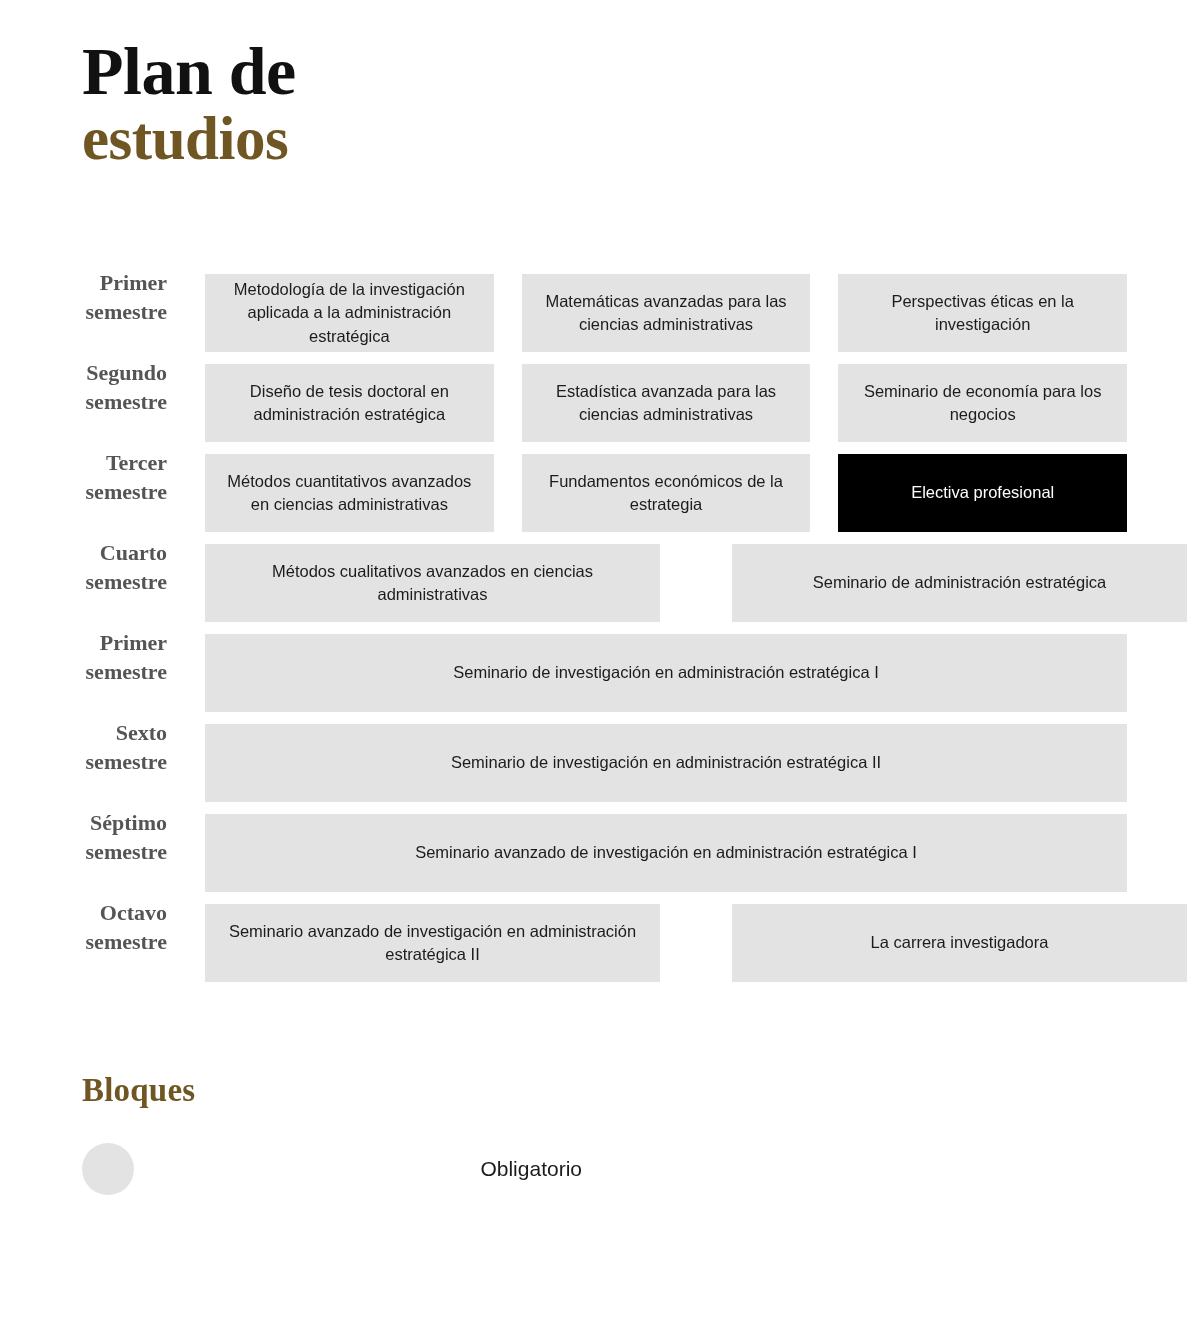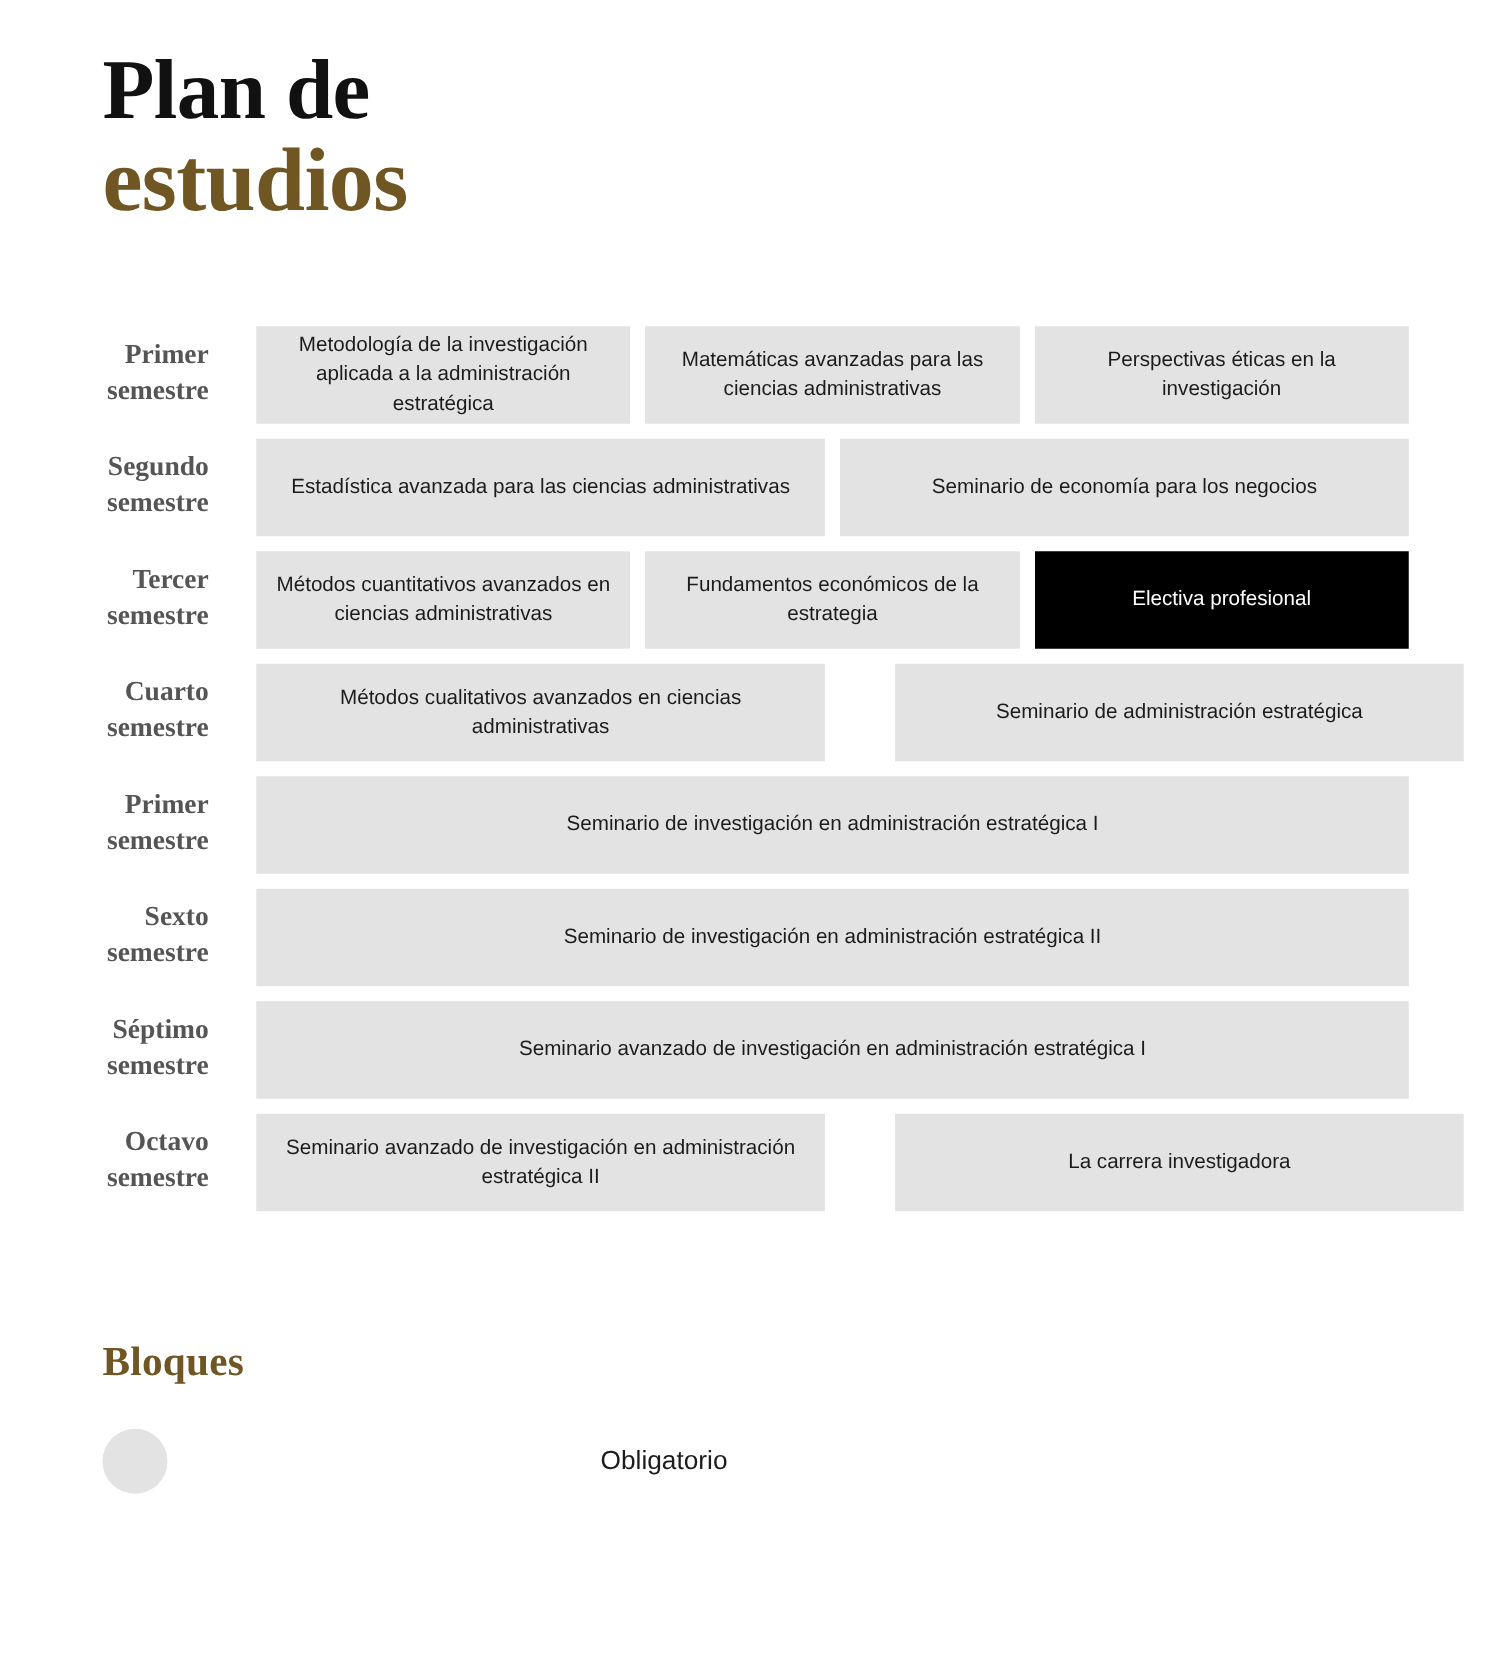--- a/index.html
+++ b/index.html
@@ -34,7 +34,7 @@
   .title-line2 {
     font-family: "Liberation Serif", serif;
     font-weight: bold;
-    font-size: 72px;
+    font-size: 61px;
     line-height: 1.05;
     color: #6f5623;
     letter-spacing: -0.5px;

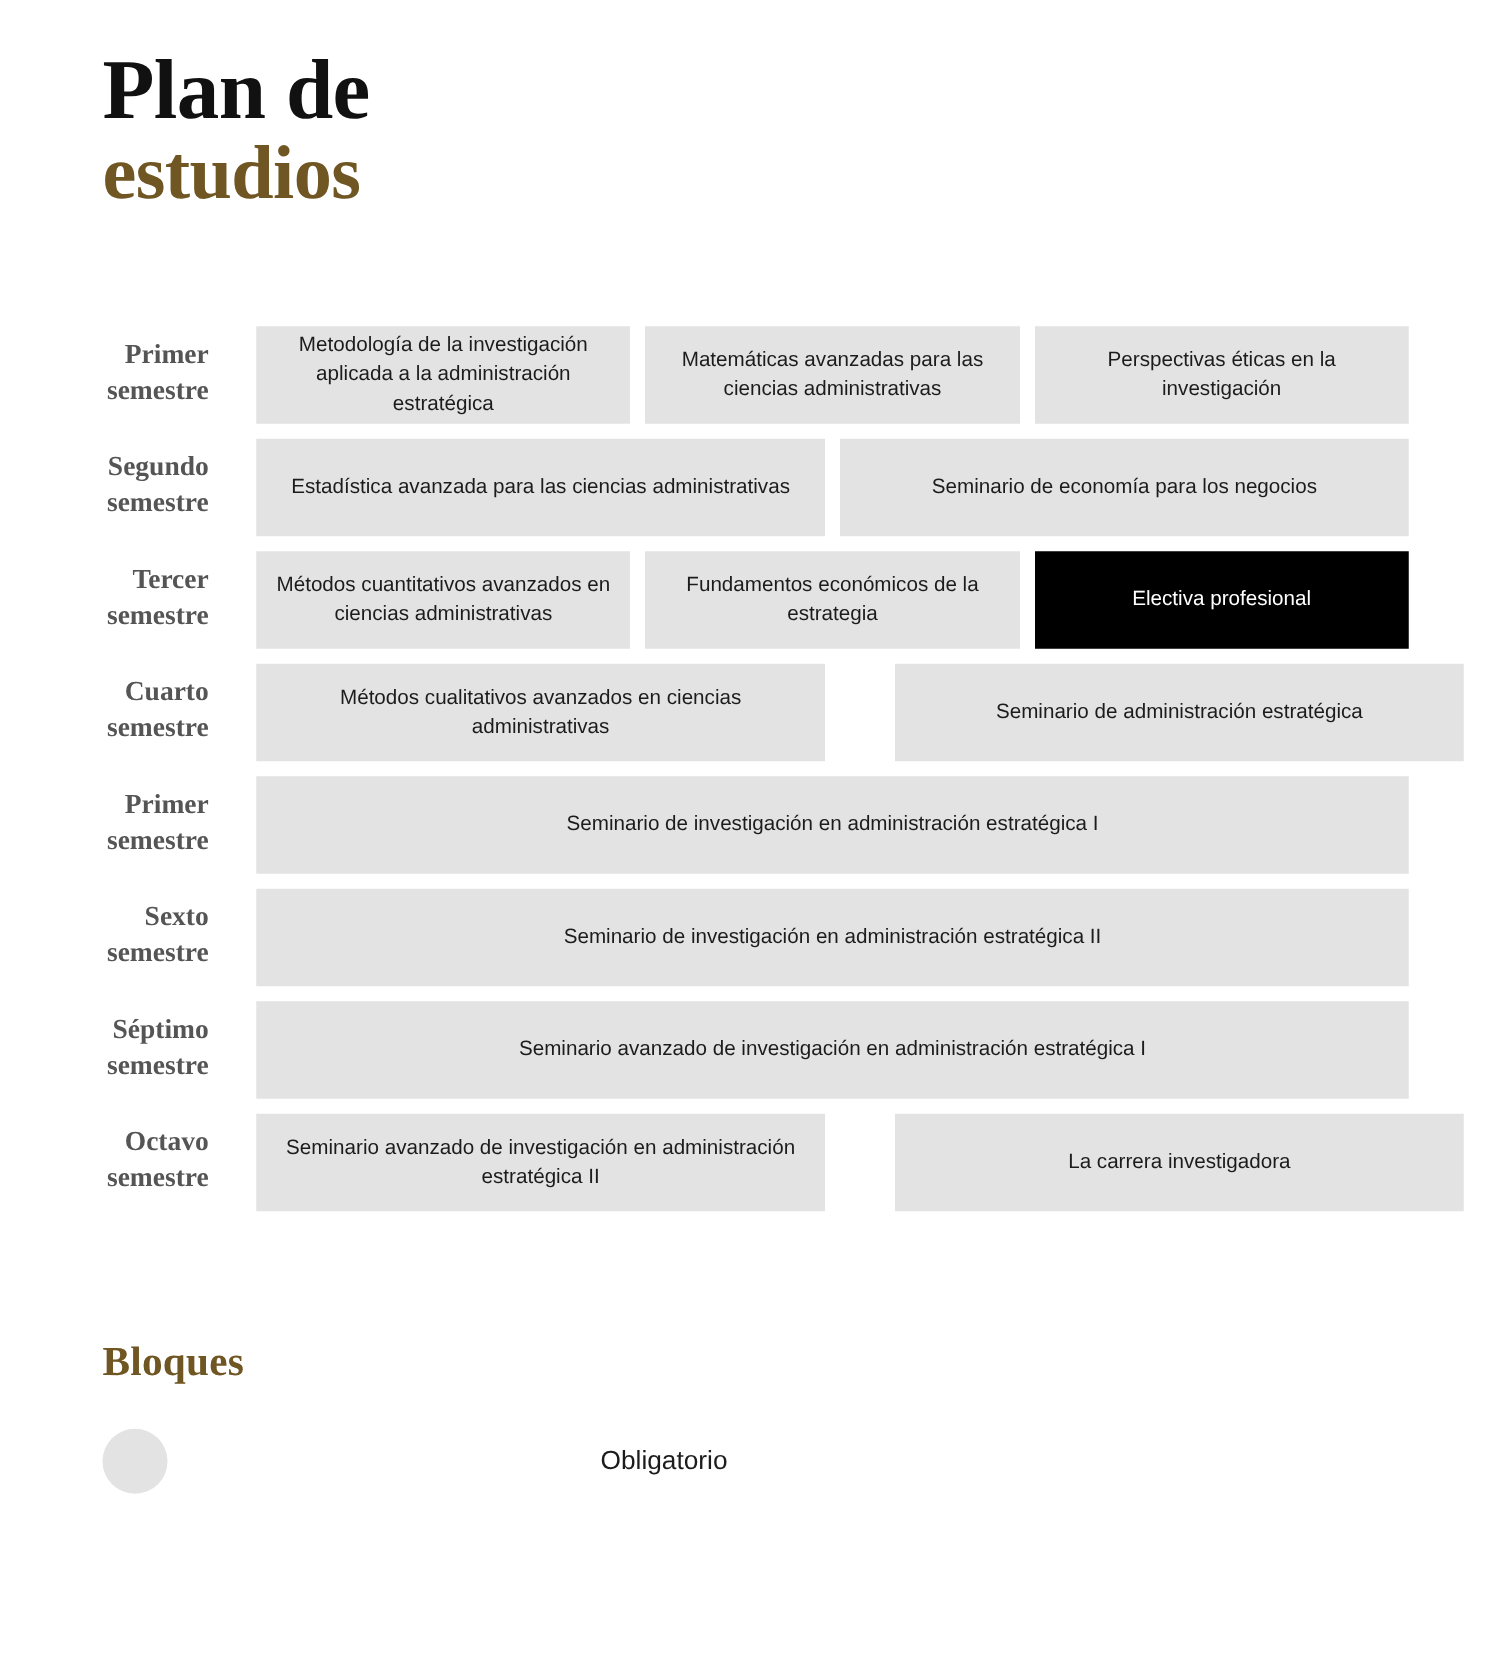--- a/index.html
+++ b/index.html
@@ -78,11 +78,11 @@
   .cards {
     position: absolute;
     left: 205px;
-    top: 3px;
+    top: 16px;
     width: 922px;
     height: 78px;
     display: flex;
-    gap: 12px;
+    gap: 28px;
   }
   .card {
     background: #e3e3e3;

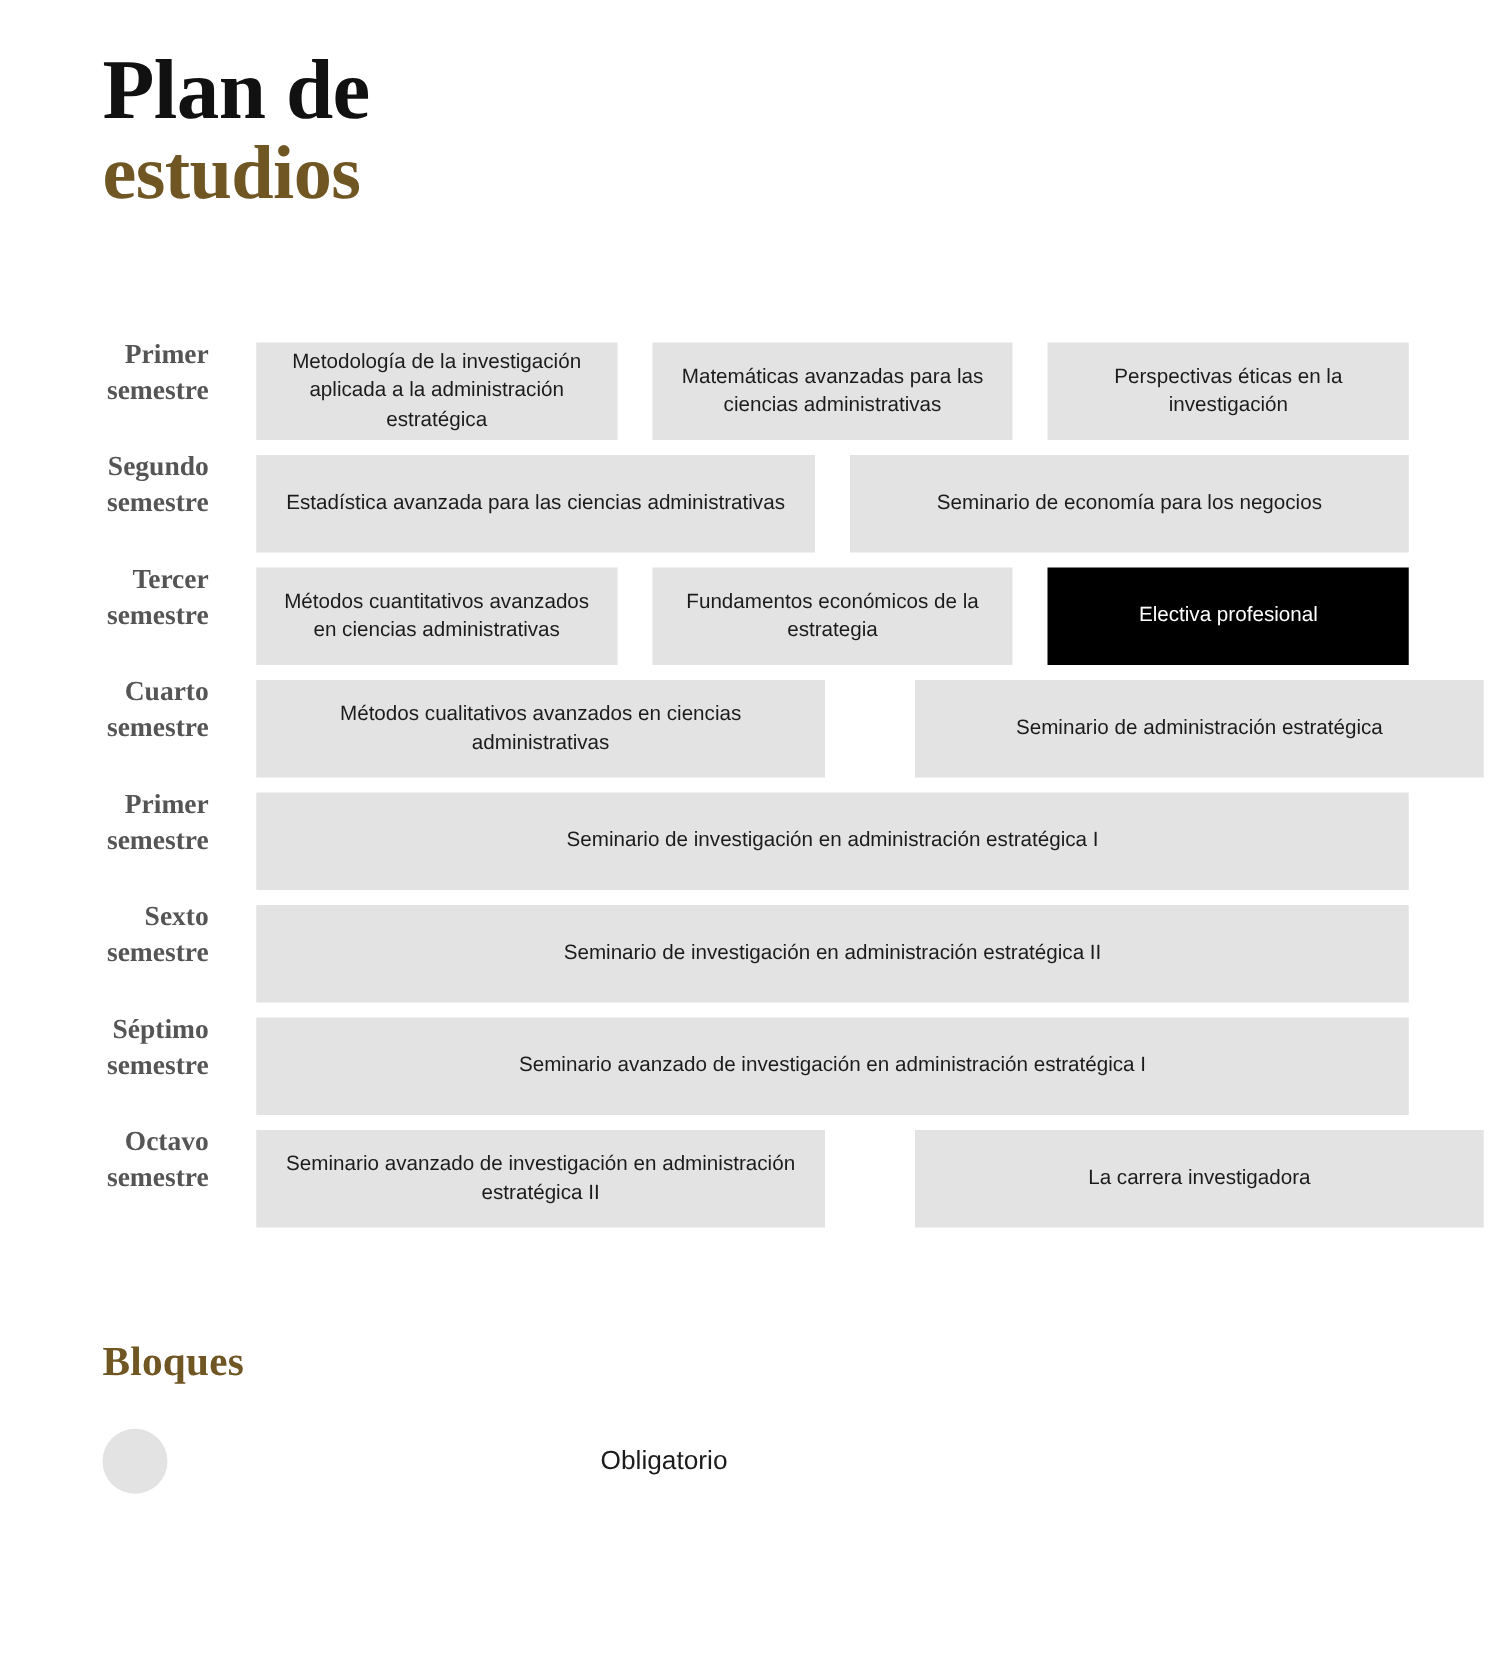--- a/index.html
+++ b/index.html
@@ -170,6 +170,7 @@
         <span>semestre</span>
       </div>
       <div class="cards cols3">
+        <div class="card">Diseño de tesis doctoral en administración estratégica</div>
         <div class="card">Estadística avanzada para las ciencias administrativas</div>
         <div class="card">Seminario de economía para los negocios</div>
       </div>

